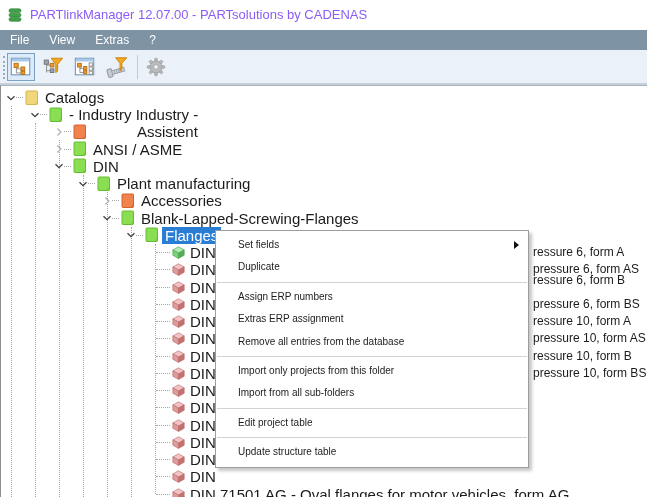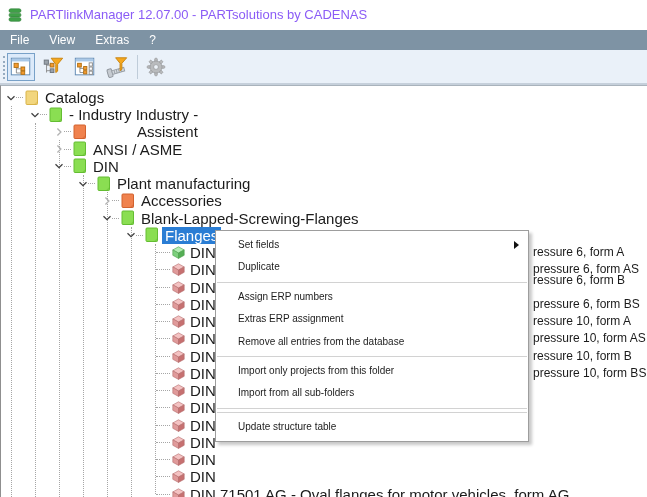--- a/index.html
+++ b/index.html
@@ -398,6 +398,7 @@
       <div class="mitem"><span>Import only projects from this folder</span></div>
       <div class="mitem"><span>Import from all sub-folders</span></div>
       <div class="msep"></div>
+      <div class="mitem"><span>Edit project table</span></div>
       <div class="msep"></div>
       <div class="mitem"><span>Update structure table</span></div>
     </div>

